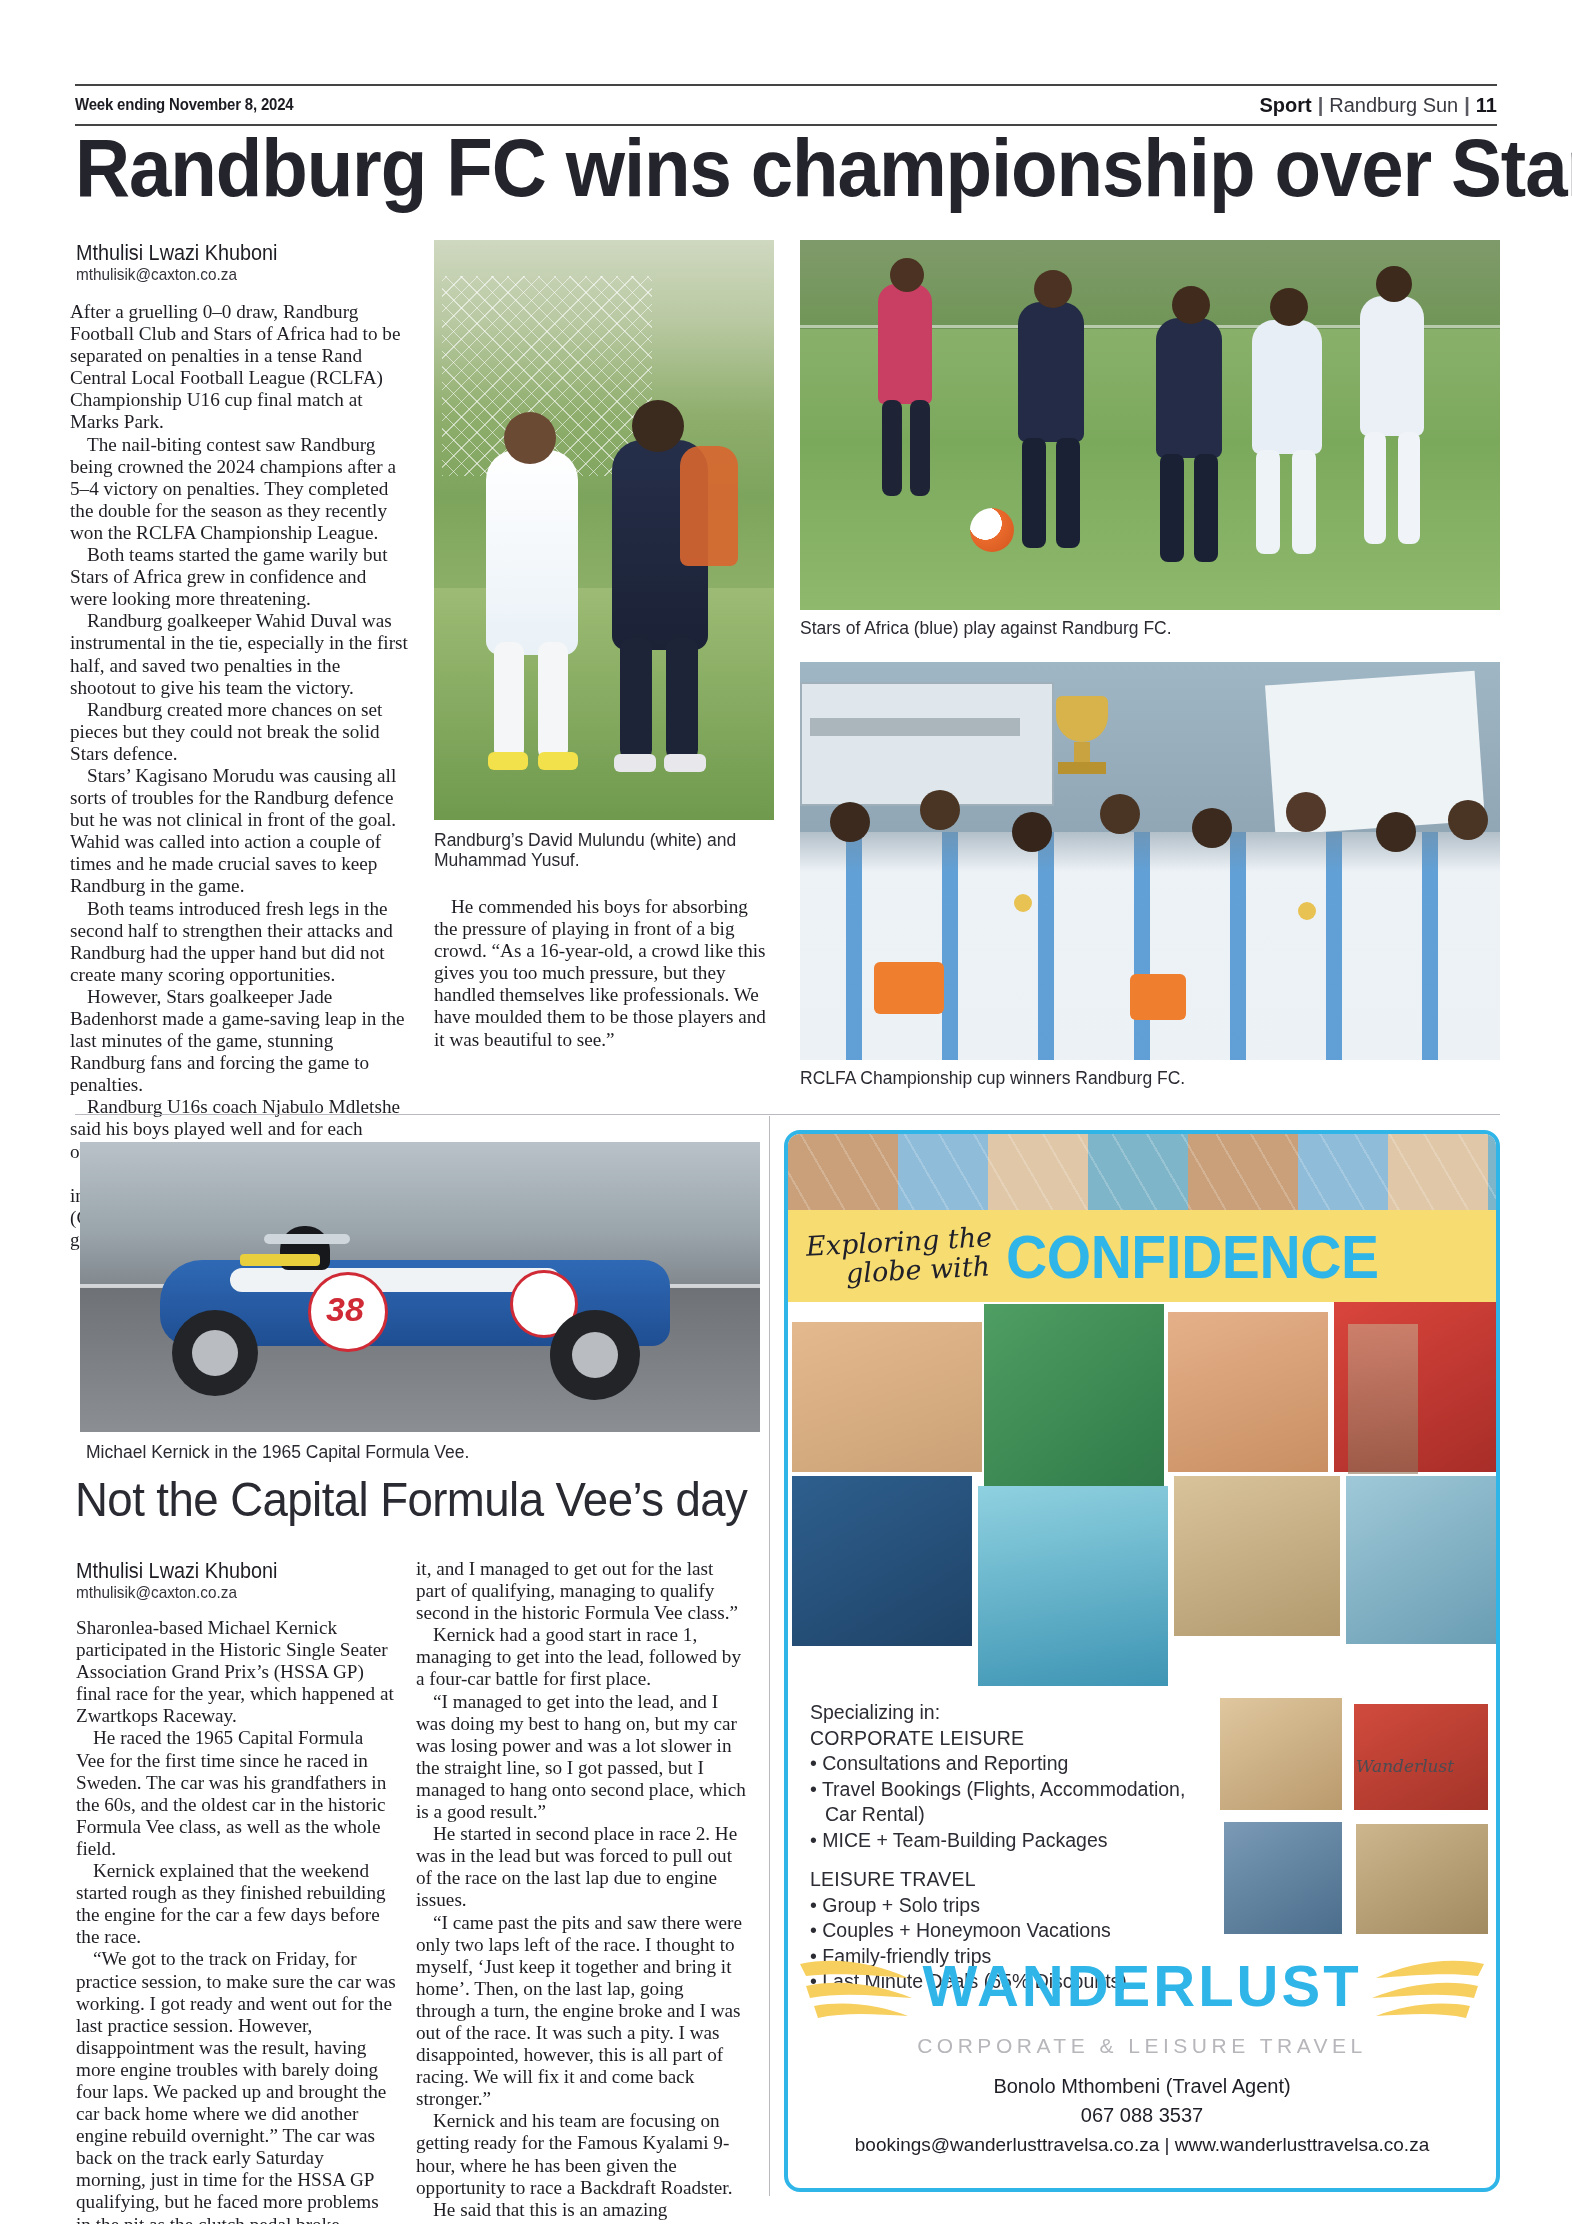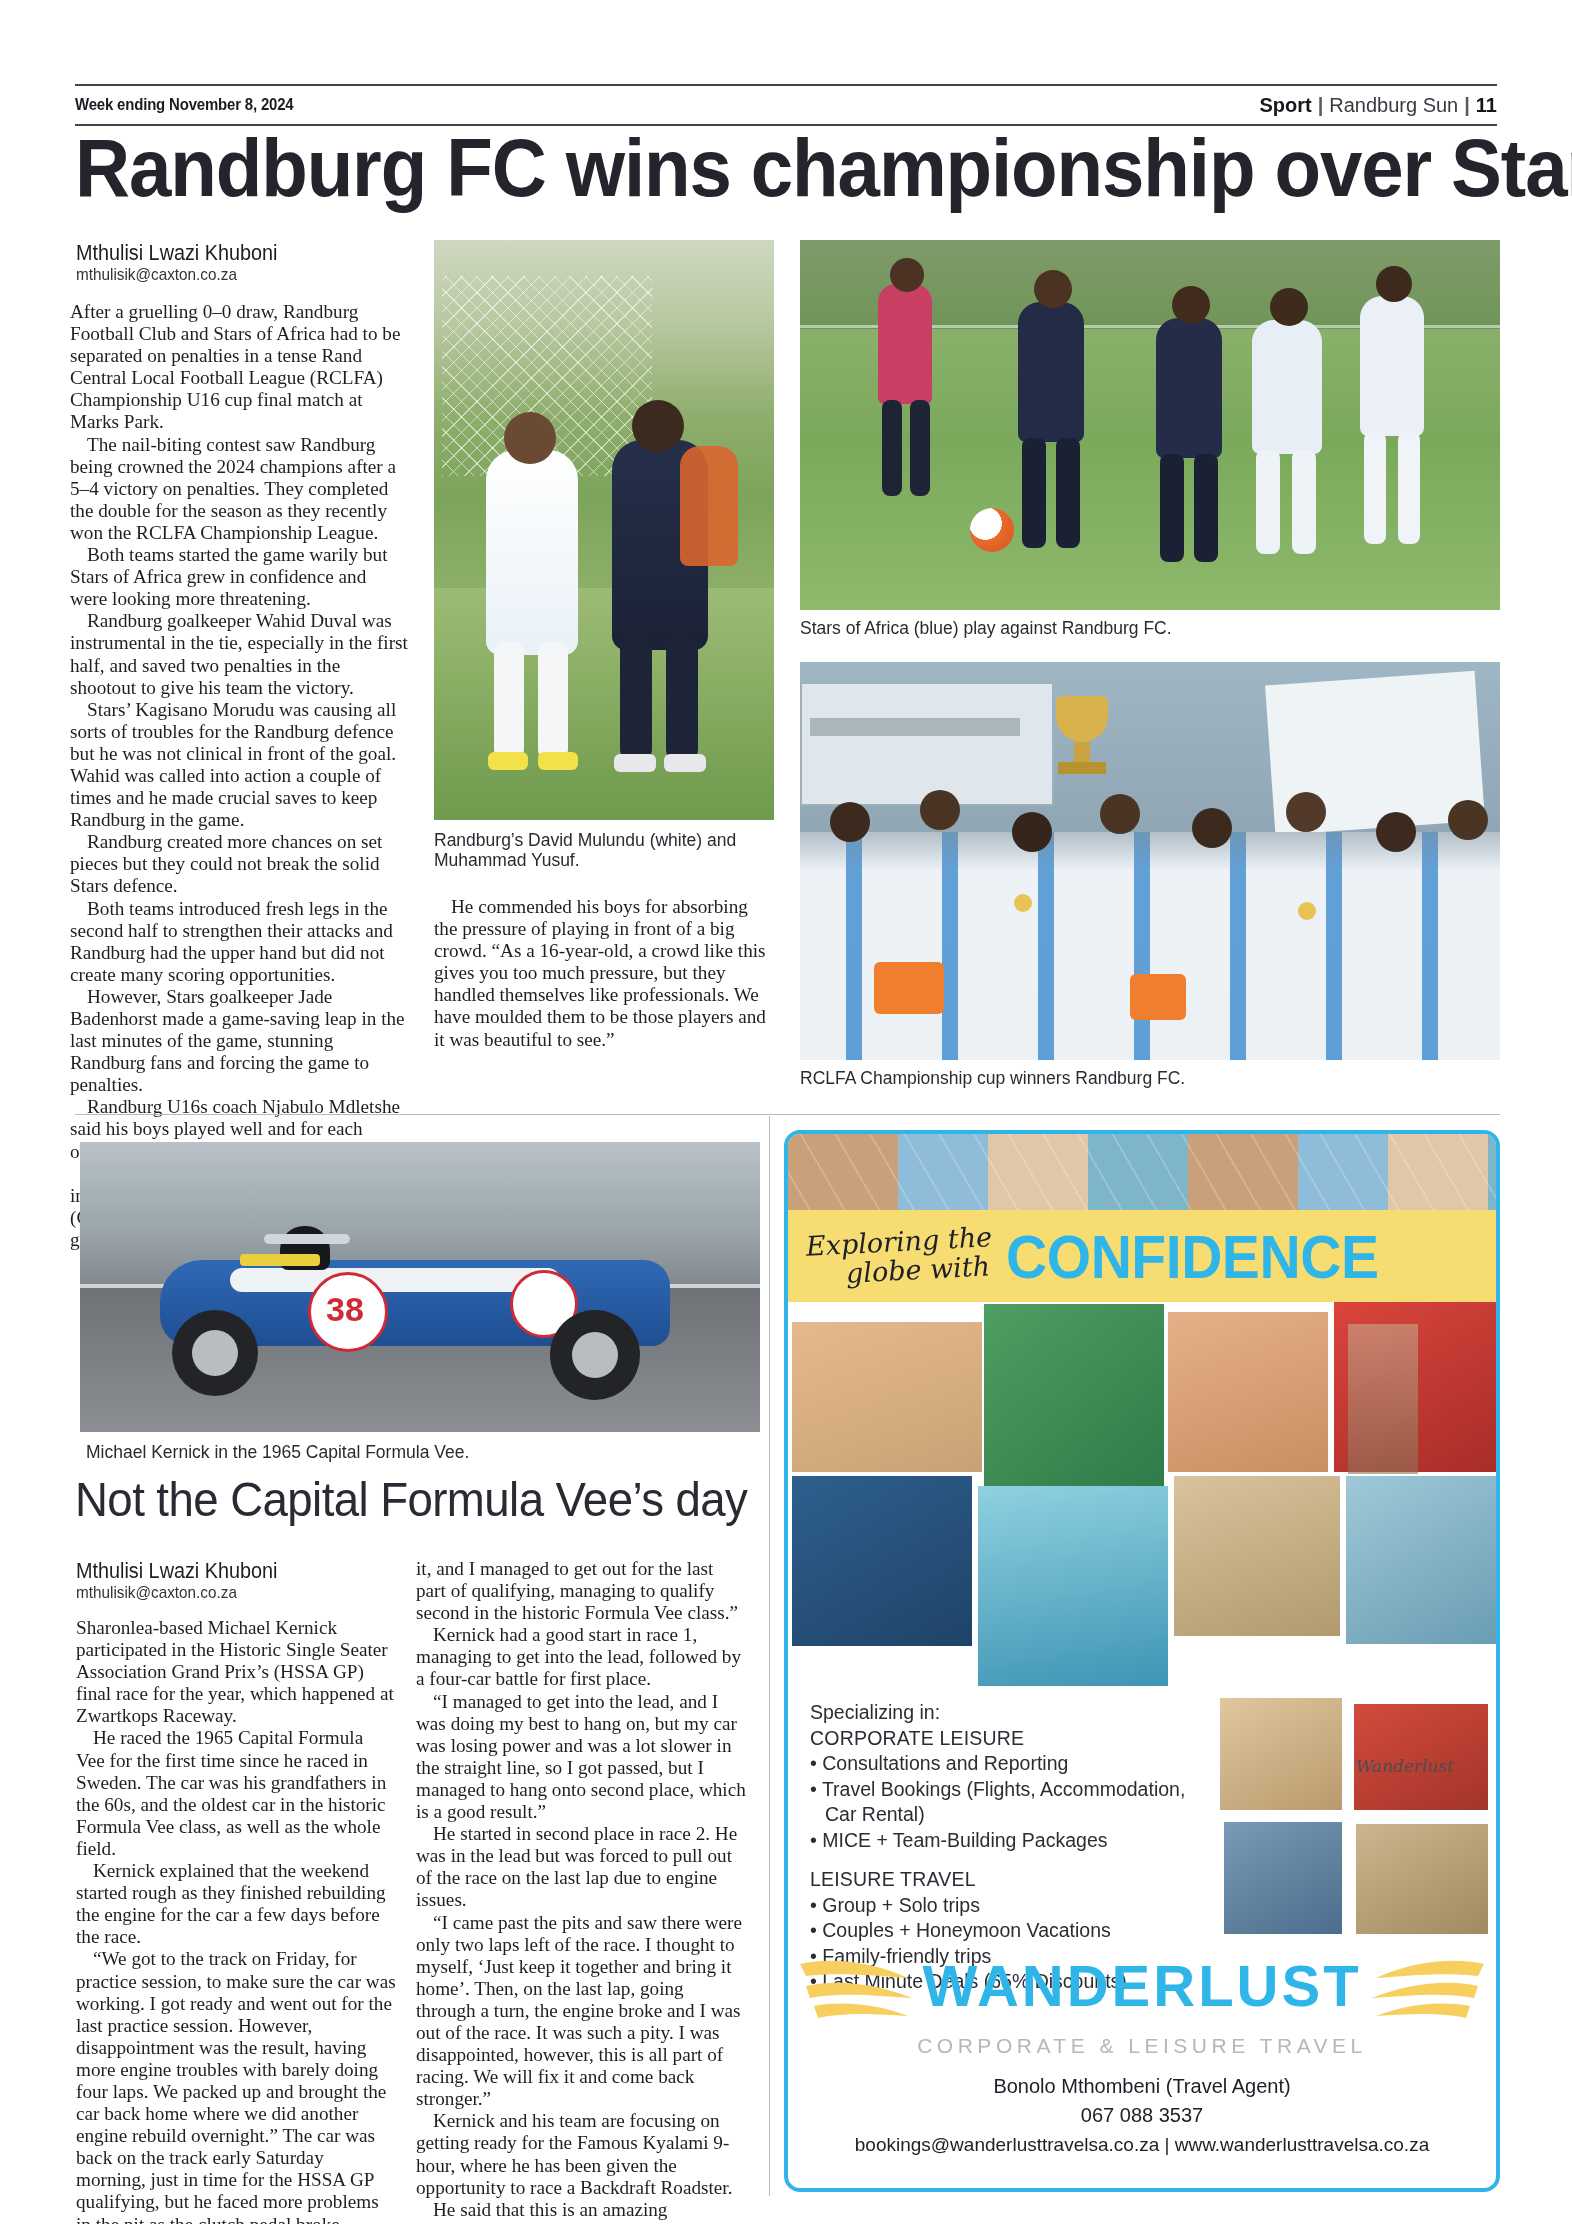--- a/index.html
+++ b/index.html
@@ -104,8 +104,8 @@
     <p>The nail-biting contest saw Randburg being crowned the 2024 champions after a 5–4 victory on penalties. They completed the double for the season as they recently won the RCLFA Championship League.</p>
     <p>Both teams started the game warily but Stars of Africa grew in confidence and were looking more threatening.</p>
     <p>Randburg goalkeeper Wahid Duval was instrumental in the tie, especially in the first half, and saved two penalties in the shootout to give his team the victory.</p>
+    <p>Randburg created more chances on set pieces but they could not break the solid Stars defence.</p>
     <p>Stars’ Kagisano Morudu was causing all sorts of troubles for the Randburg defence but he was not clinical in front of the goal. Wahid was called into action a couple of times and he made crucial saves to keep Randburg in the game.</p>
-    <p>Randburg created more chances on set pieces but they could not break the solid Stars defence.</p>
     <p>Both teams introduced fresh legs in the second half to strengthen their attacks and Randburg had the upper hand but did not create many scoring opportunities.</p>
     <p>However, Stars goalkeeper Jade Badenhorst made a game-saving leap in the last minutes of the game, stunning Randburg fans and forcing the game to penalties.</p>
     <p>Randburg U16s coach Njabulo Mdletshe said his boys played well and for each other.</p>

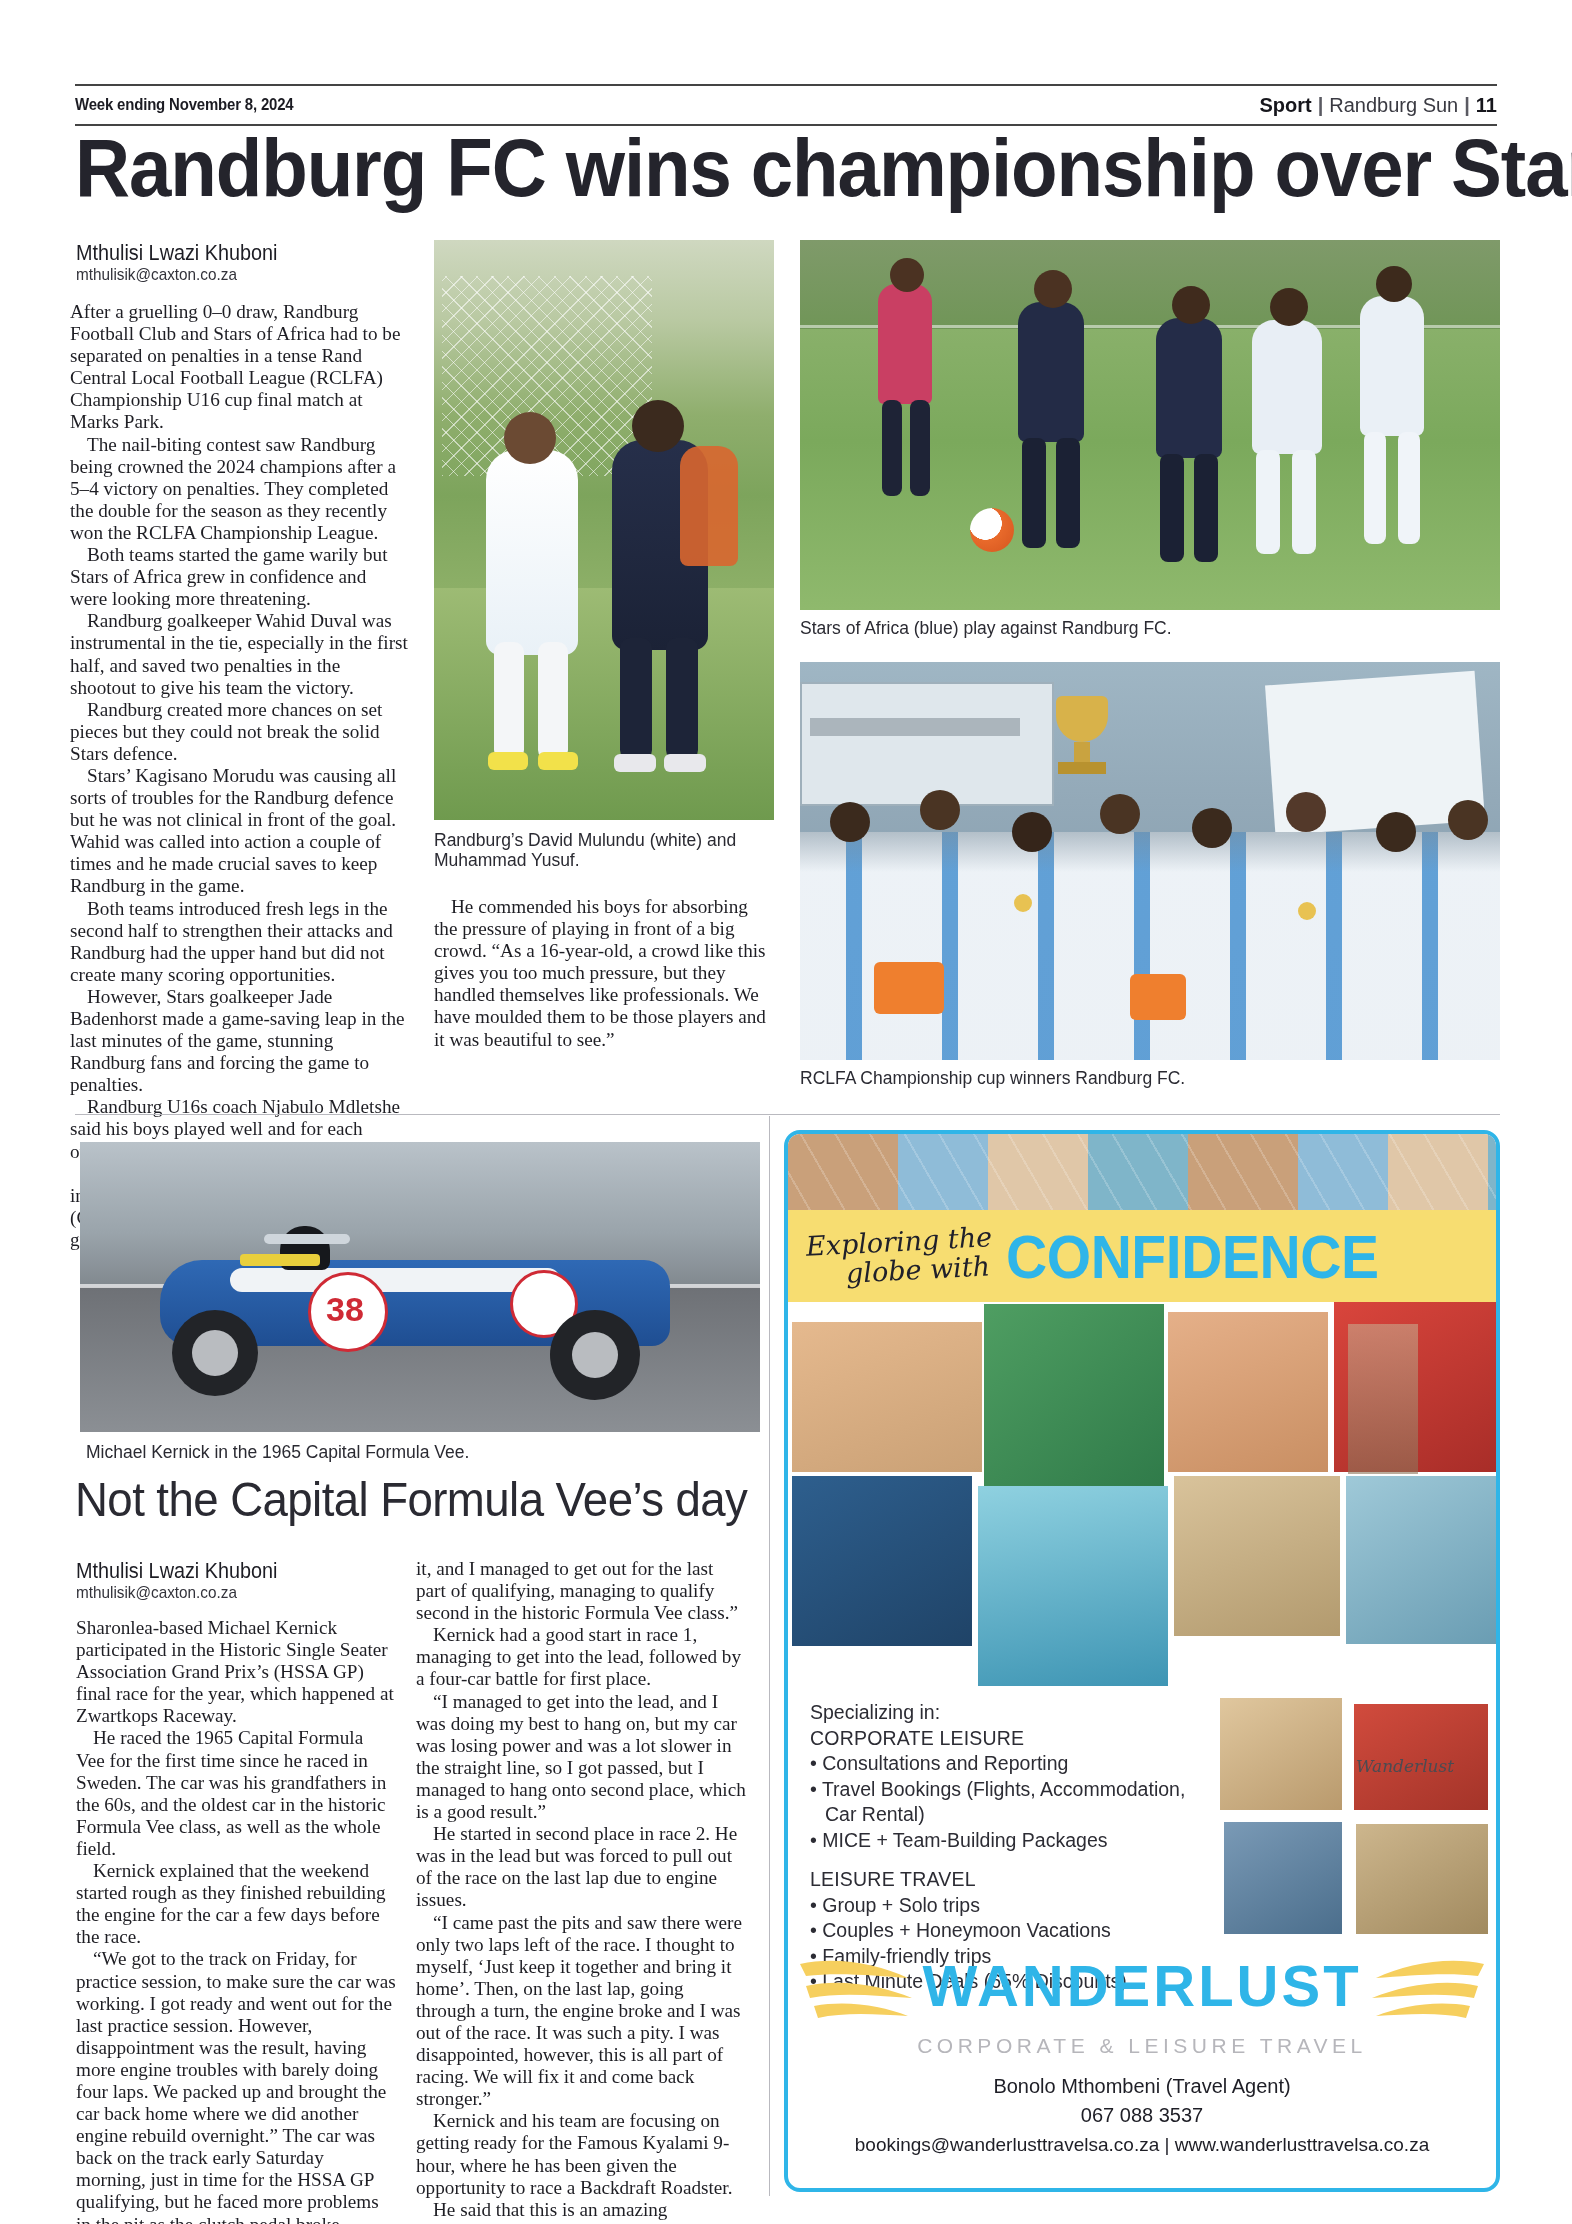--- a/index.html
+++ b/index.html
@@ -36,7 +36,7 @@
   .col p.first{text-indent:0;}
 
   
-  .photo{position:absolute;overflow:hidden;background:#9fb28f;}
+  .photo{position:absolute;overflow:hidden;background:#9fb28f;font-style:italic;}
   .caption{position:absolute;font-family:"Liberation Sans",sans-serif;font-size:17.5px;
     color:#2a2a32;line-height:20px;}
 

